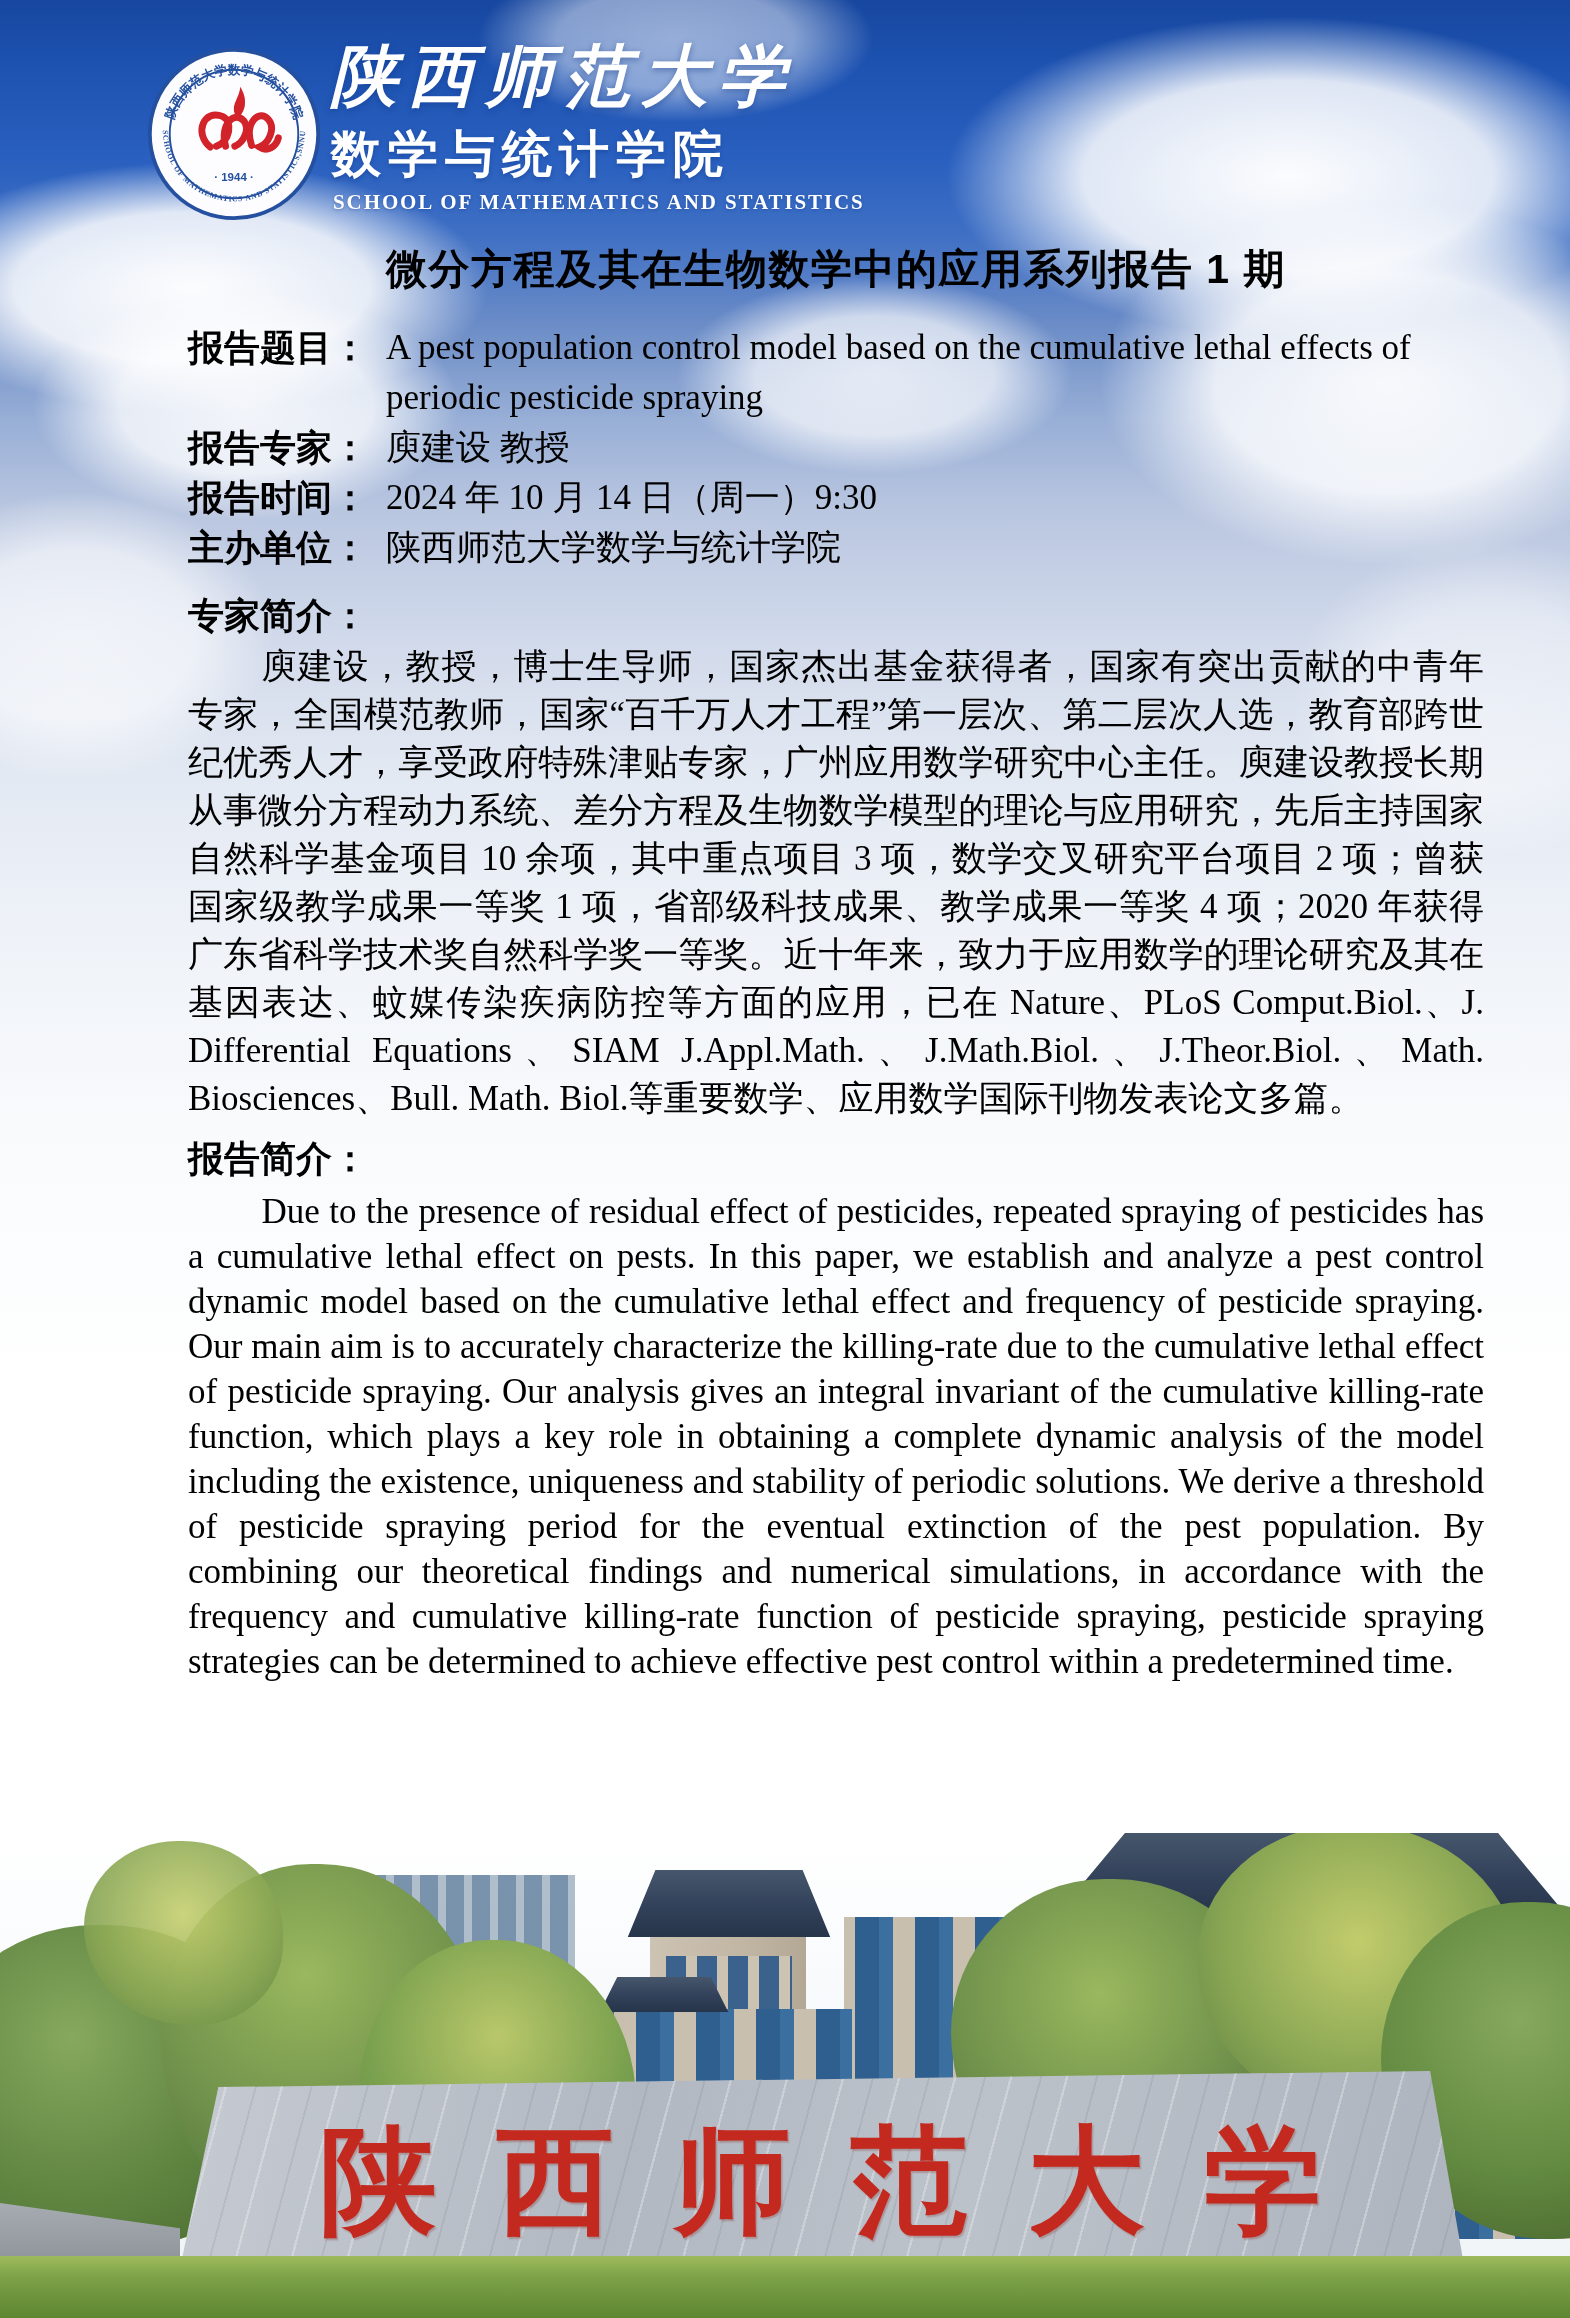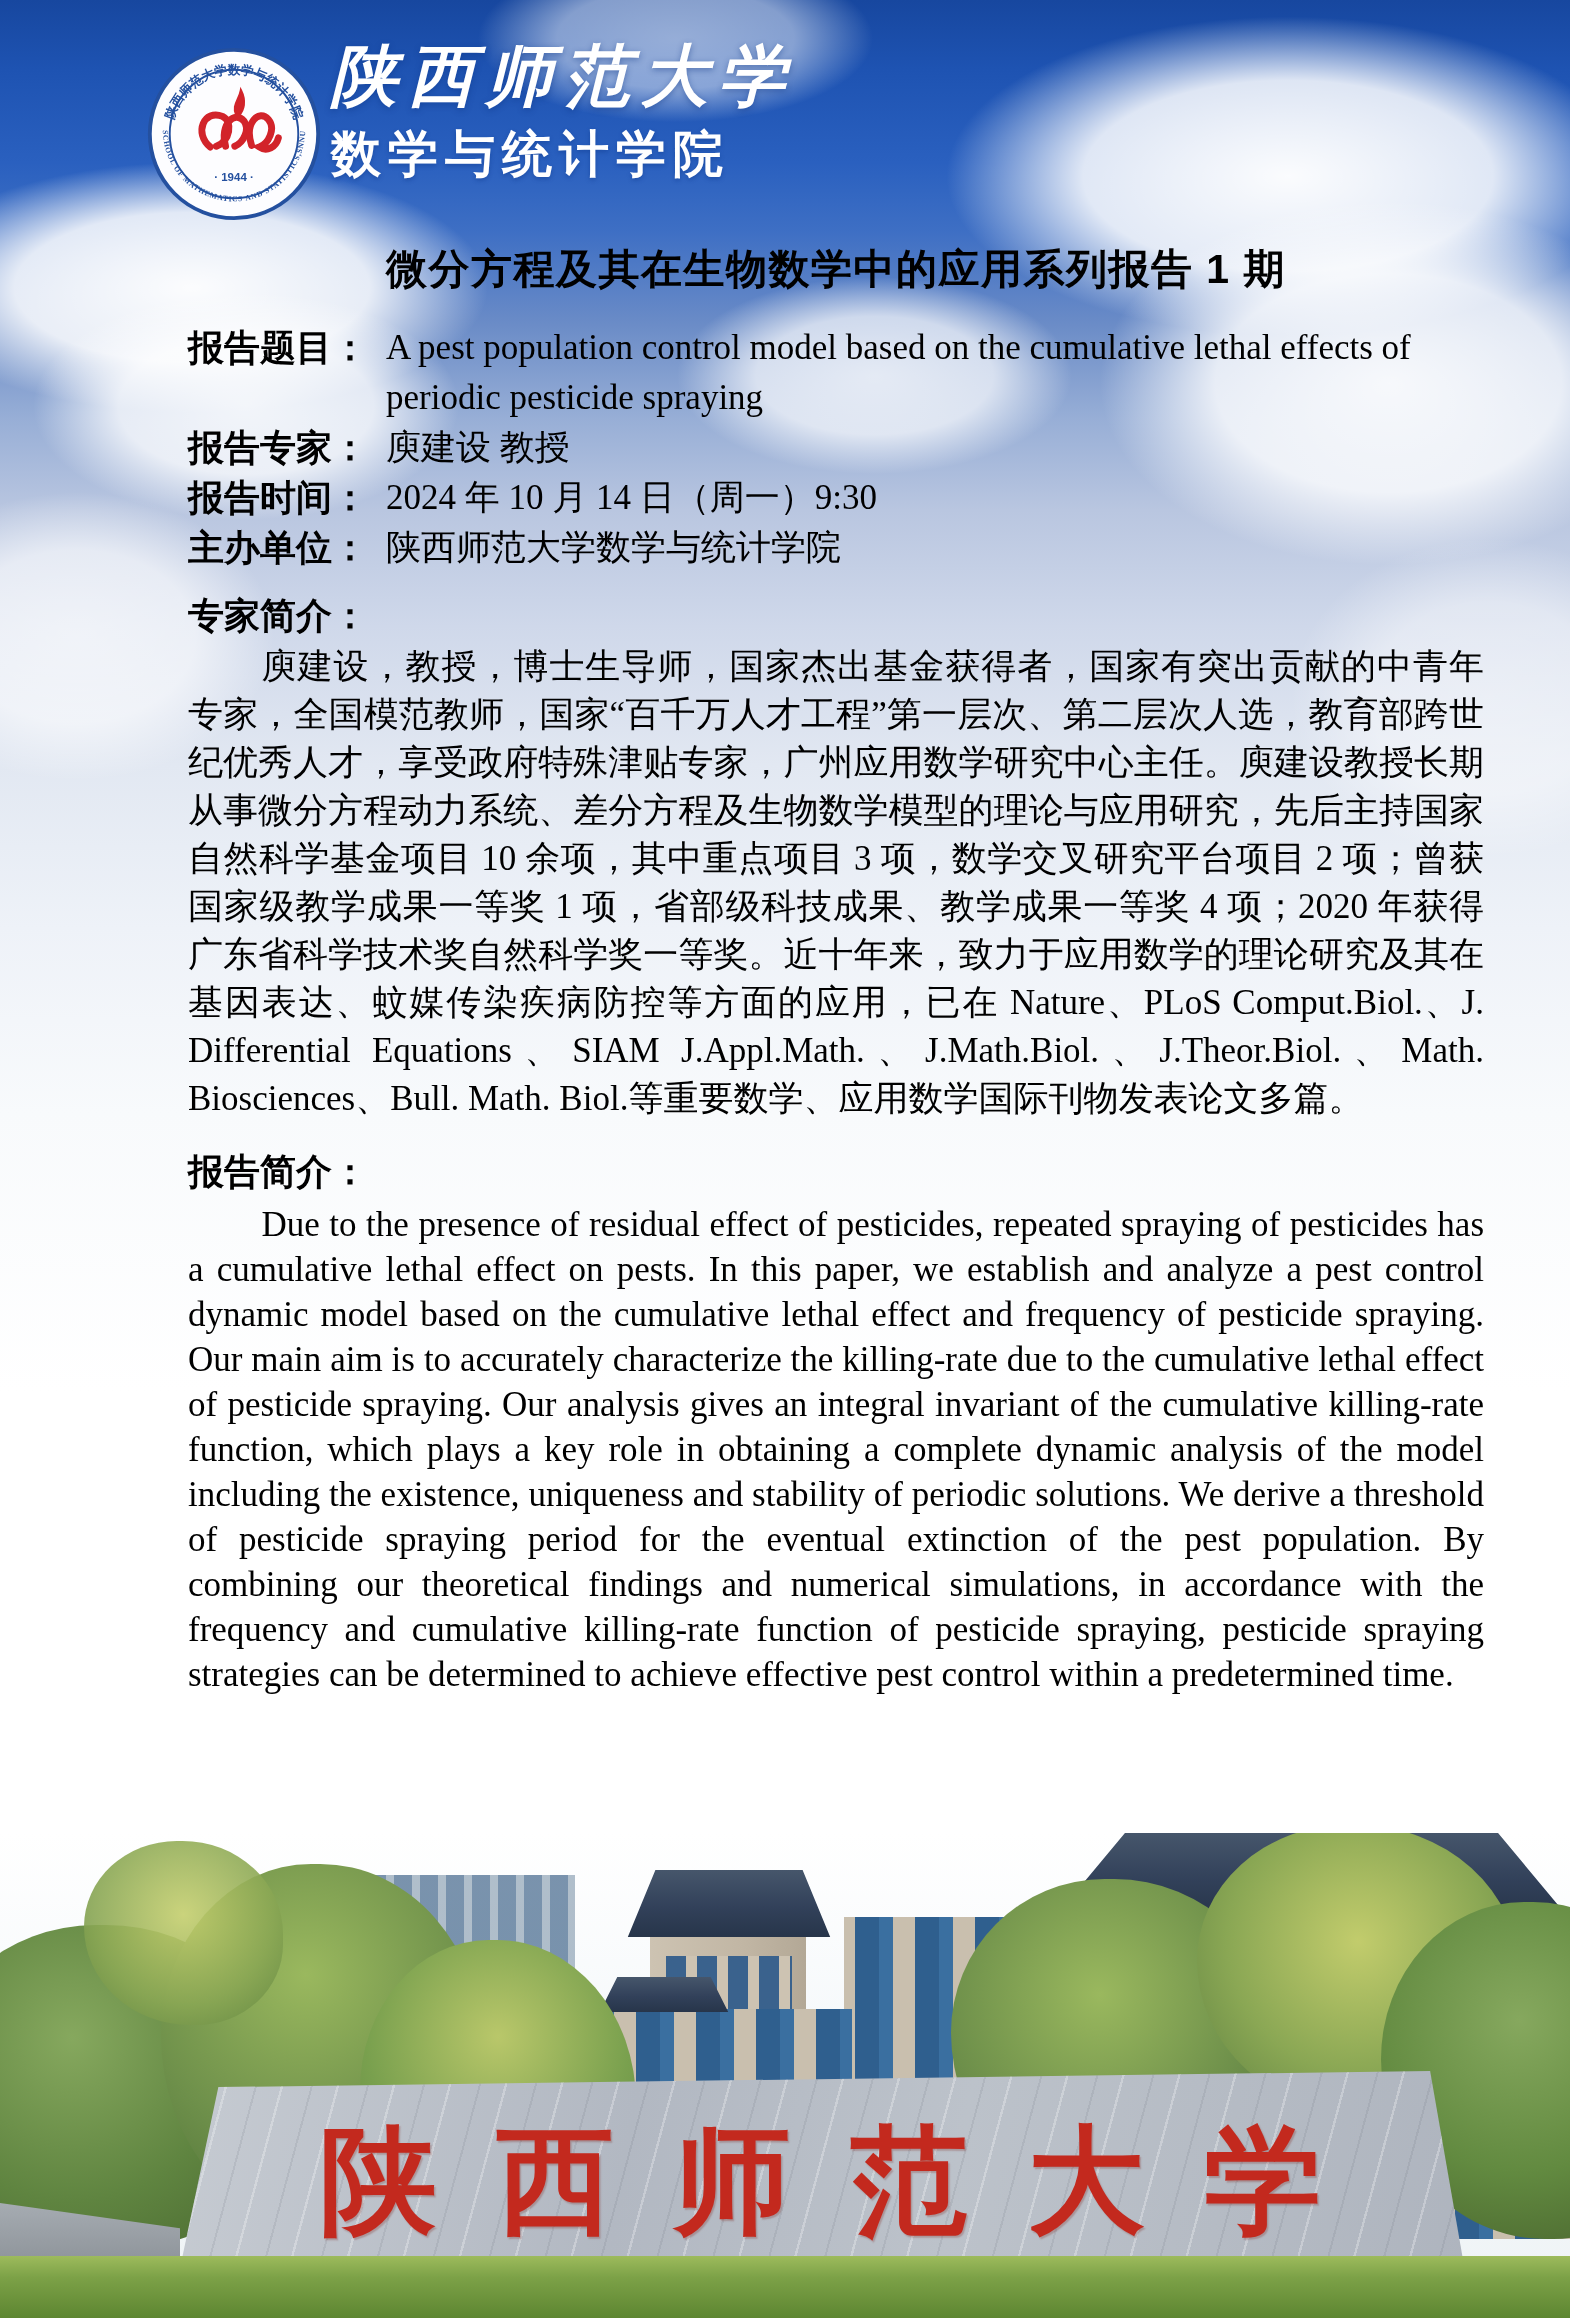--- a/index.html
+++ b/index.html
@@ -116,6 +116,7 @@
 
   <div class="univ-name">陕西师范大学</div>
   <div class="school-name">数学与统计学院</div>
+  <div class="school-en">SCHOOL OF MATHEMATICS AND STATISTICS</div>
 
   <div class="content">
     <h1 class="poster-title">微分方程及其在生物数学中的应用系列报告 1 期</h1>

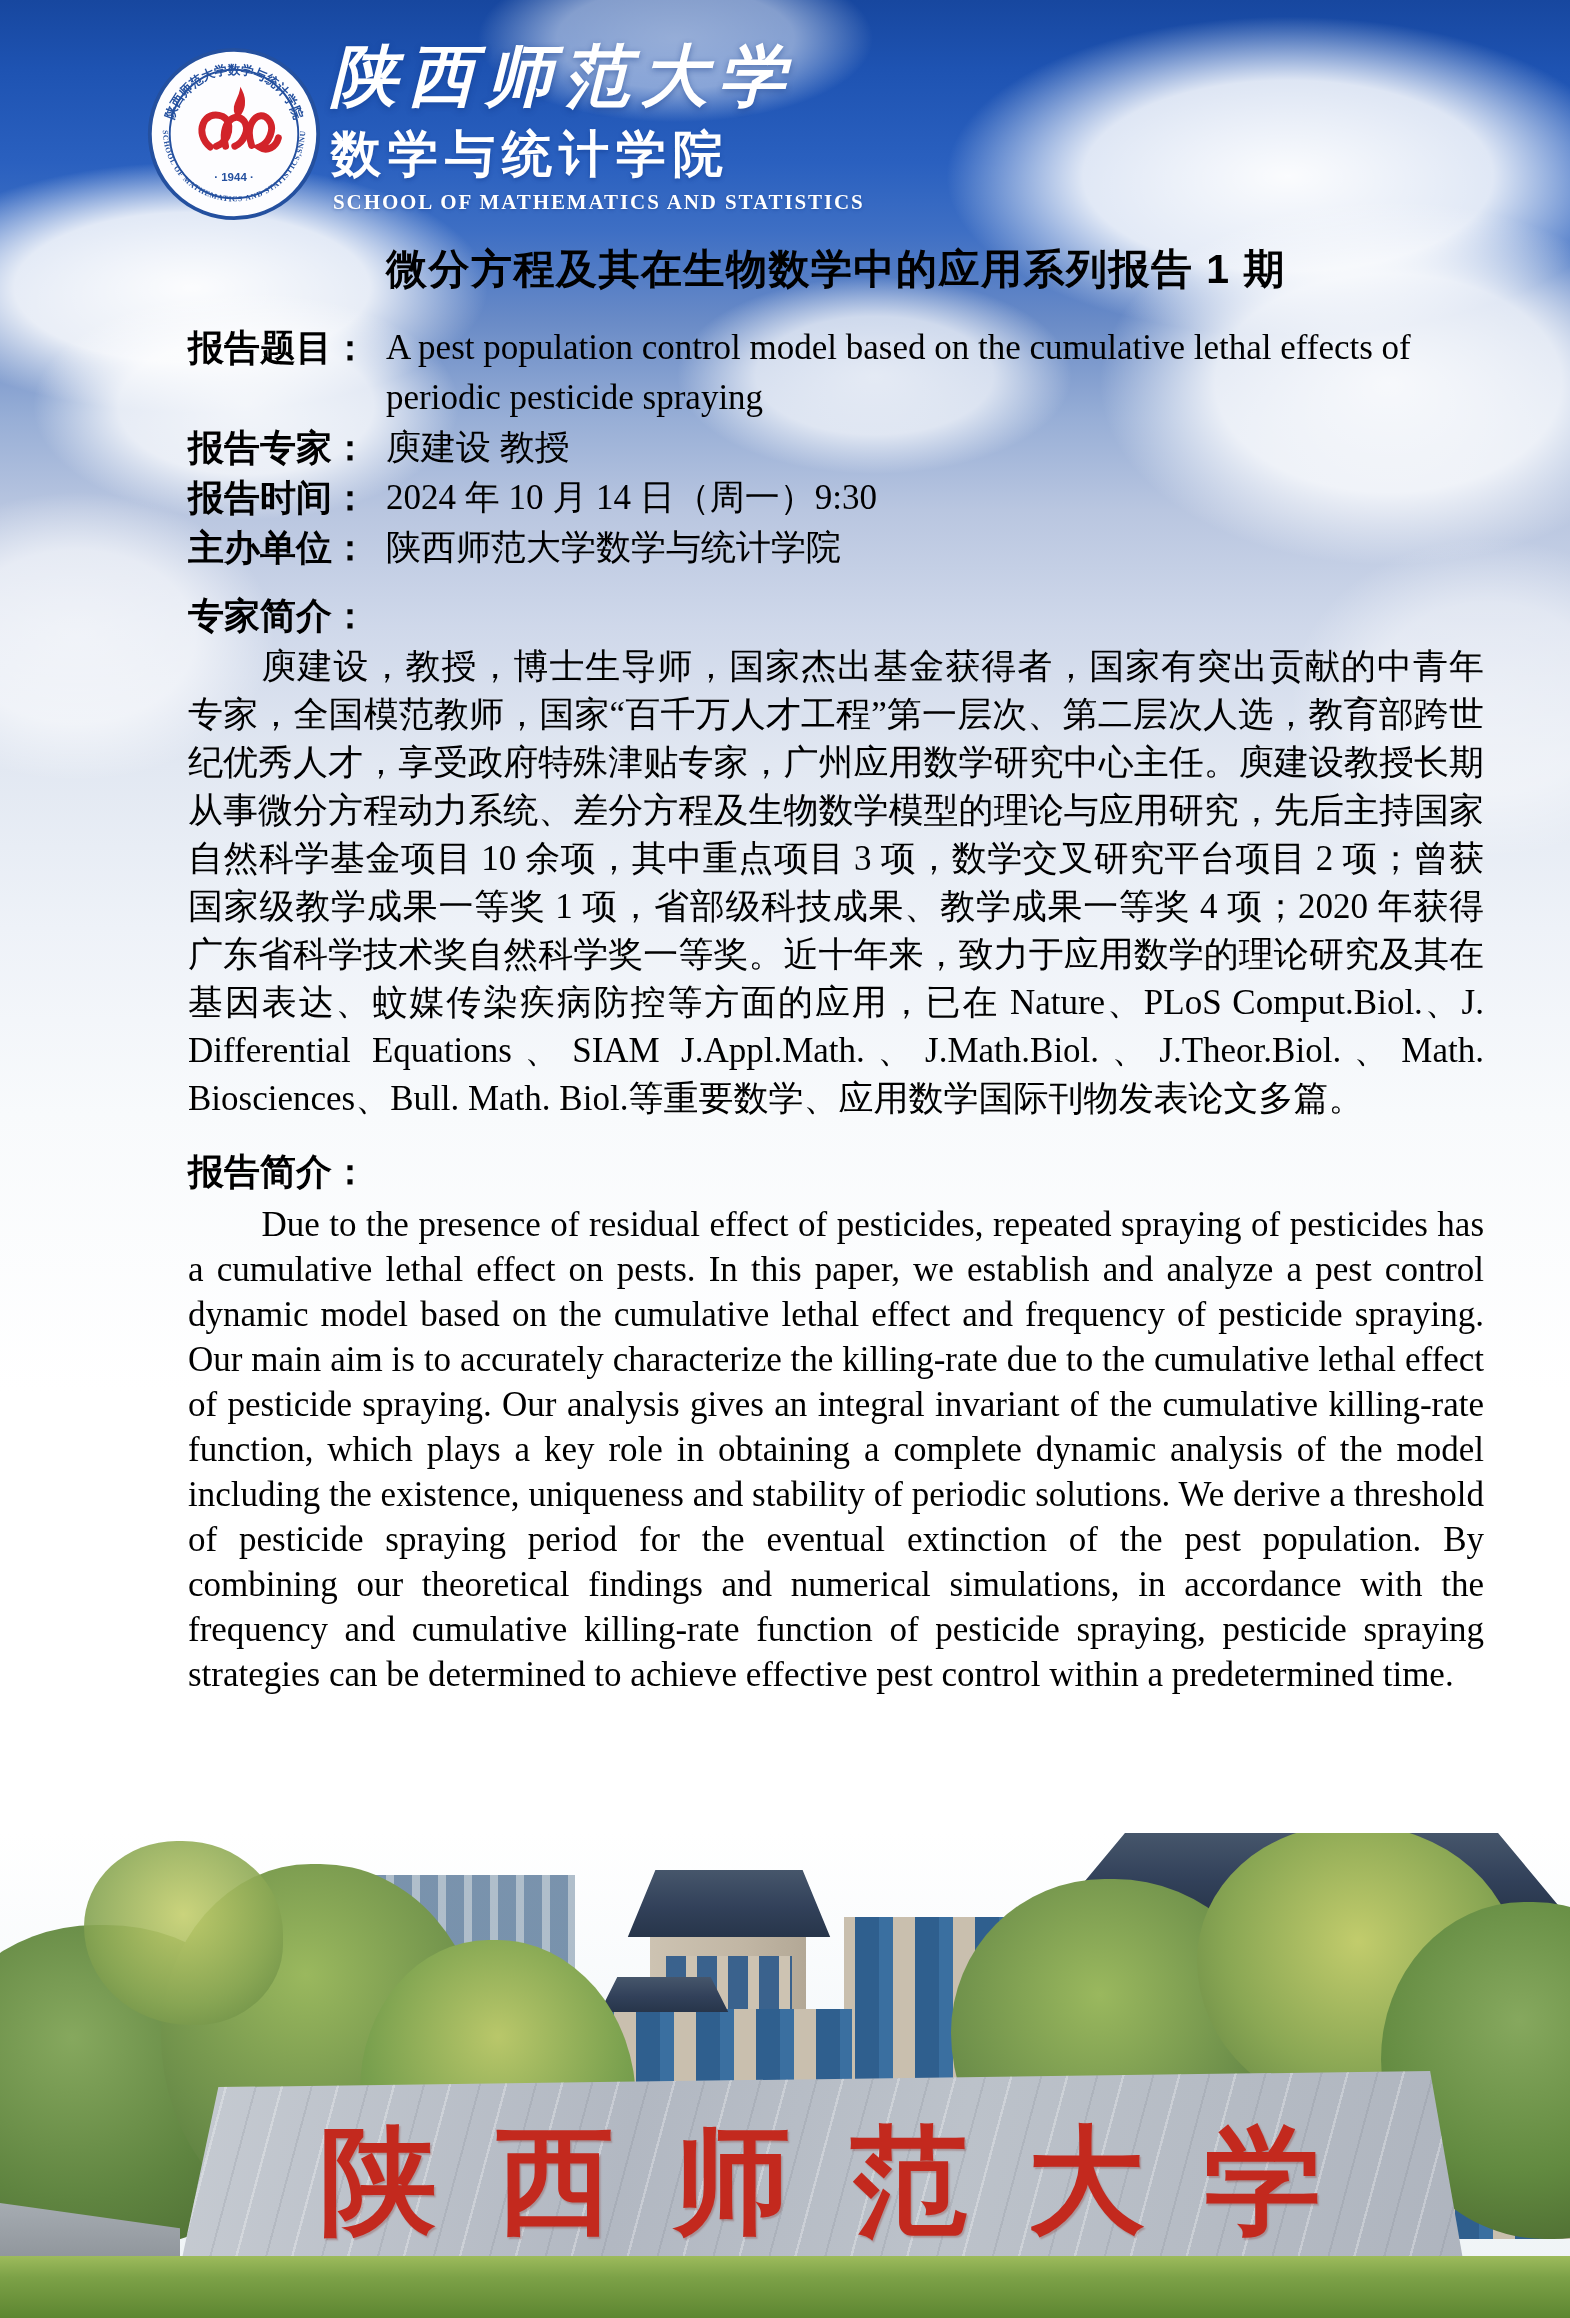--- a/index.html
+++ b/index.html
@@ -141,7 +141,7 @@
     <div class="sec-heading">专家简介：</div>
     <p class="cn-body">庾建设，教授，博士生导师，国家杰出基金获得者，国家有突出贡献的中青年专家，全国模范教师，国家“百千万人才工程”第一层次、第二层次人选，教育部跨世纪优秀人才，享受政府特殊津贴专家，广州应用数学研究中心主任。庾建设教授长期从事微分方程动力系统、差分方程及生物数学模型的理论与应用研究，先后主持国家自然科学基金项目 10 余项，其中重点项目 3 项，数学交叉研究平台项目 2 项；曾获国家级教学成果一等奖 1 项，省部级科技成果、教学成果一等奖 4 项；2020 年获得广东省科学技术奖自然科学奖一等奖。近十年来，致力于应用数学的理论研究及其在基因表达、蚊媒传染疾病防控等方面的应用，已在 Nature、PLoS Comput.Biol.、J. Differential Equations、SIAM J.Appl.Math.、J.Math.Biol.、J.Theor.Biol.、Math. Biosciences、Bull. Math. Biol.等重要数学、应用数学国际刊物发表论文多篇。</p>
 
-    <div class="sec-heading" style="margin-top:24px;">报告简介：</div>
+    <div class="sec-heading" style="margin-top:11px;">报告简介：</div>
     <p class="en-body">Due to the presence of residual effect of pesticides, repeated spraying of pesticides has a cumulative lethal effect on pests. In this paper, we establish and analyze a pest control dynamic model based on the cumulative lethal effect and frequency of pesticide spraying. Our main aim is to accurately characterize the killing-rate due to the cumulative lethal effect of pesticide spraying. Our analysis gives an integral invariant of the cumulative killing-rate function, which plays a key role in obtaining a complete dynamic analysis of the model including the existence, uniqueness and stability of periodic solutions. We derive a threshold of pesticide spraying period for the eventual extinction of the pest population. By combining our theoretical findings and numerical simulations, in accordance with the frequency and cumulative killing-rate function of pesticide spraying, pesticide spraying strategies can be determined to achieve effective pest control within a predetermined time.</p>
   </div>
 

